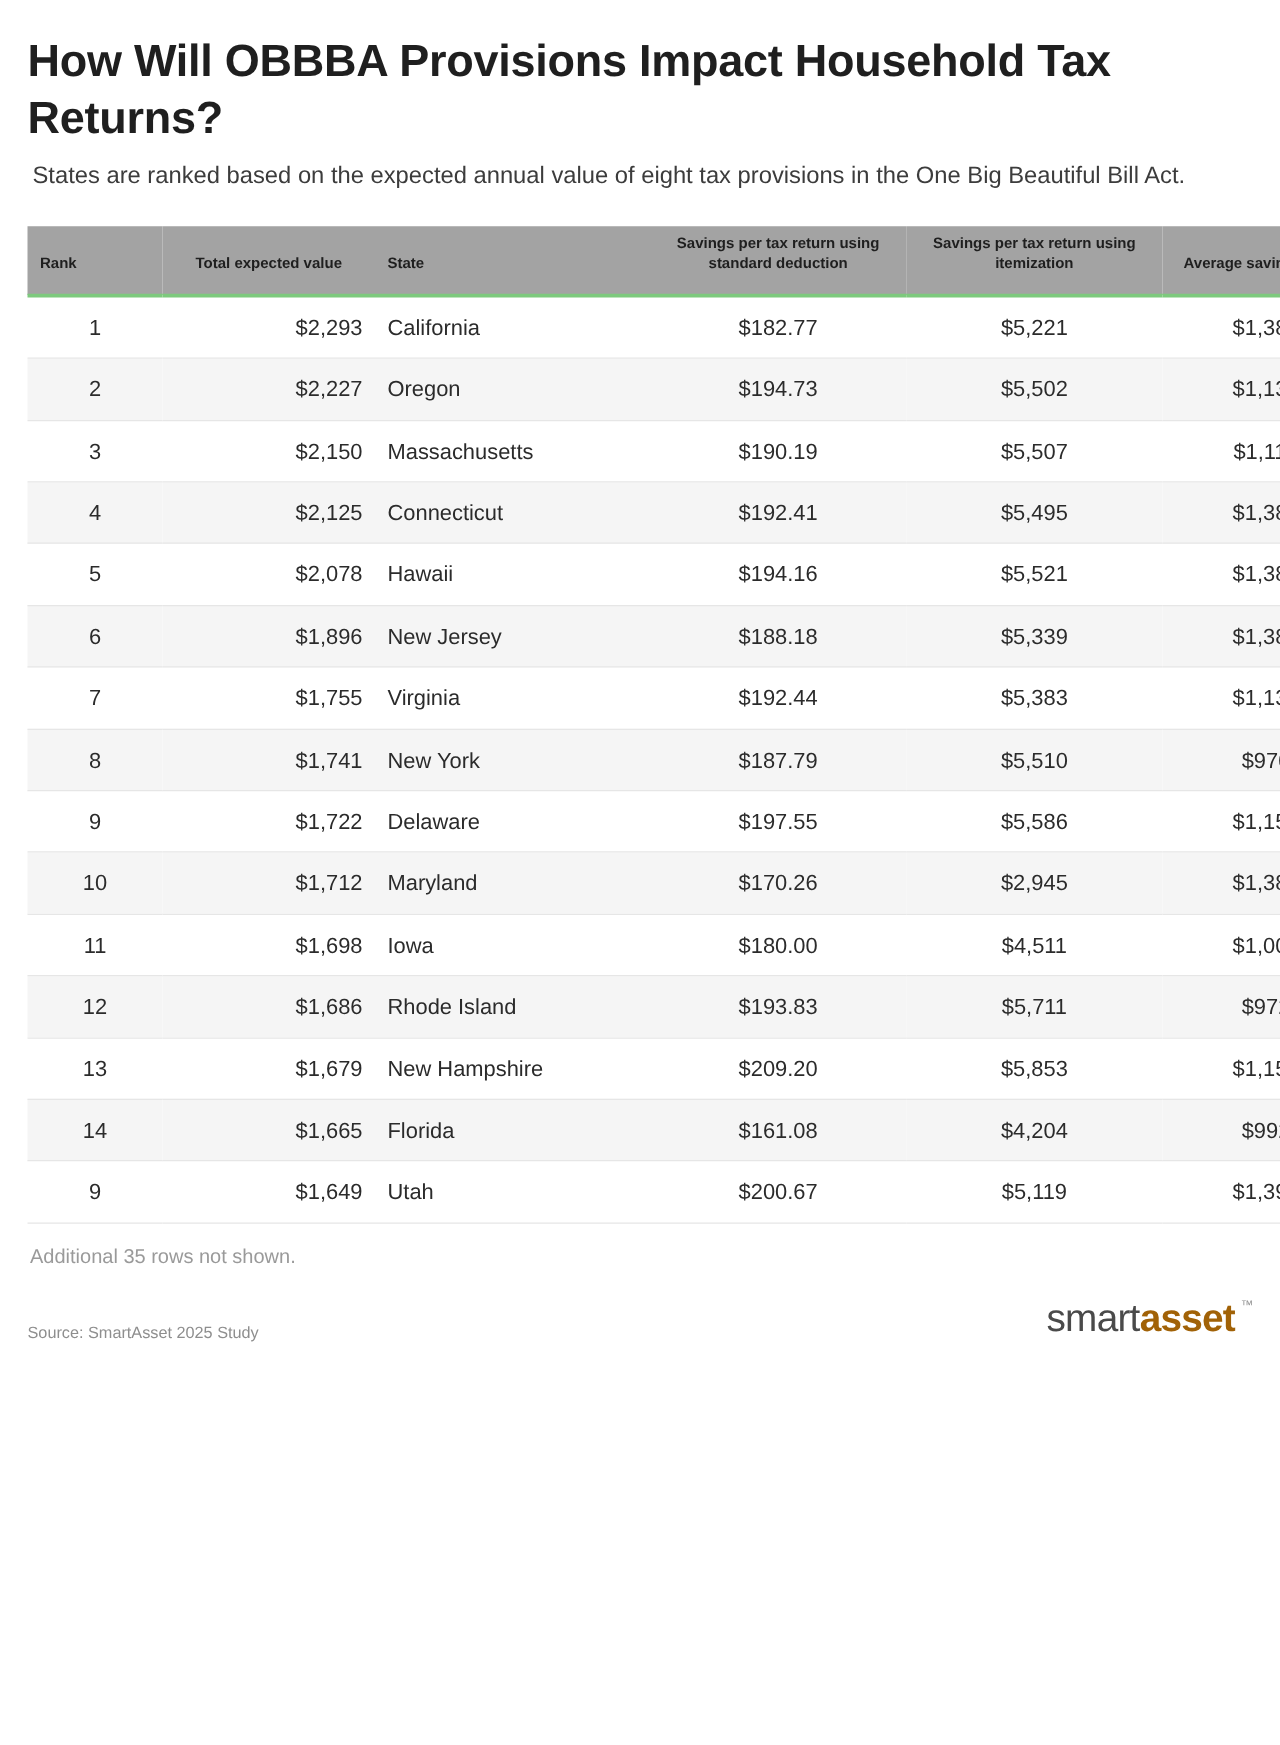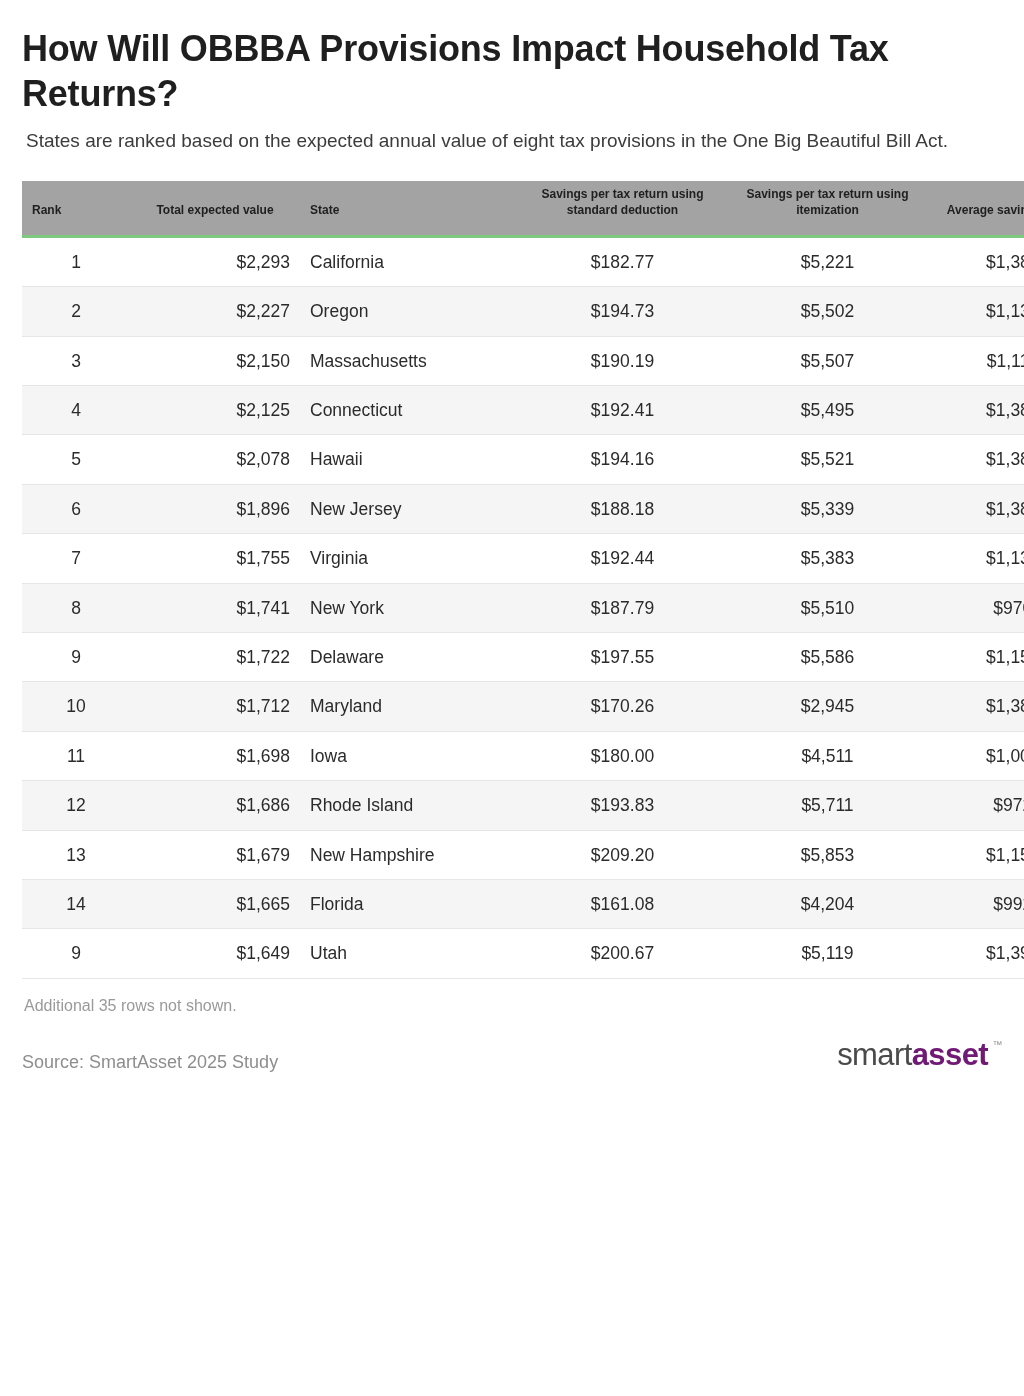--- a/index.html
+++ b/index.html
@@ -94,7 +94,7 @@
     padding-bottom: 14px;
   }
   .source {
-    font-size: 18px;
+    font-size: 13px;
     color: #8e8e8e;
   }
   .logo {

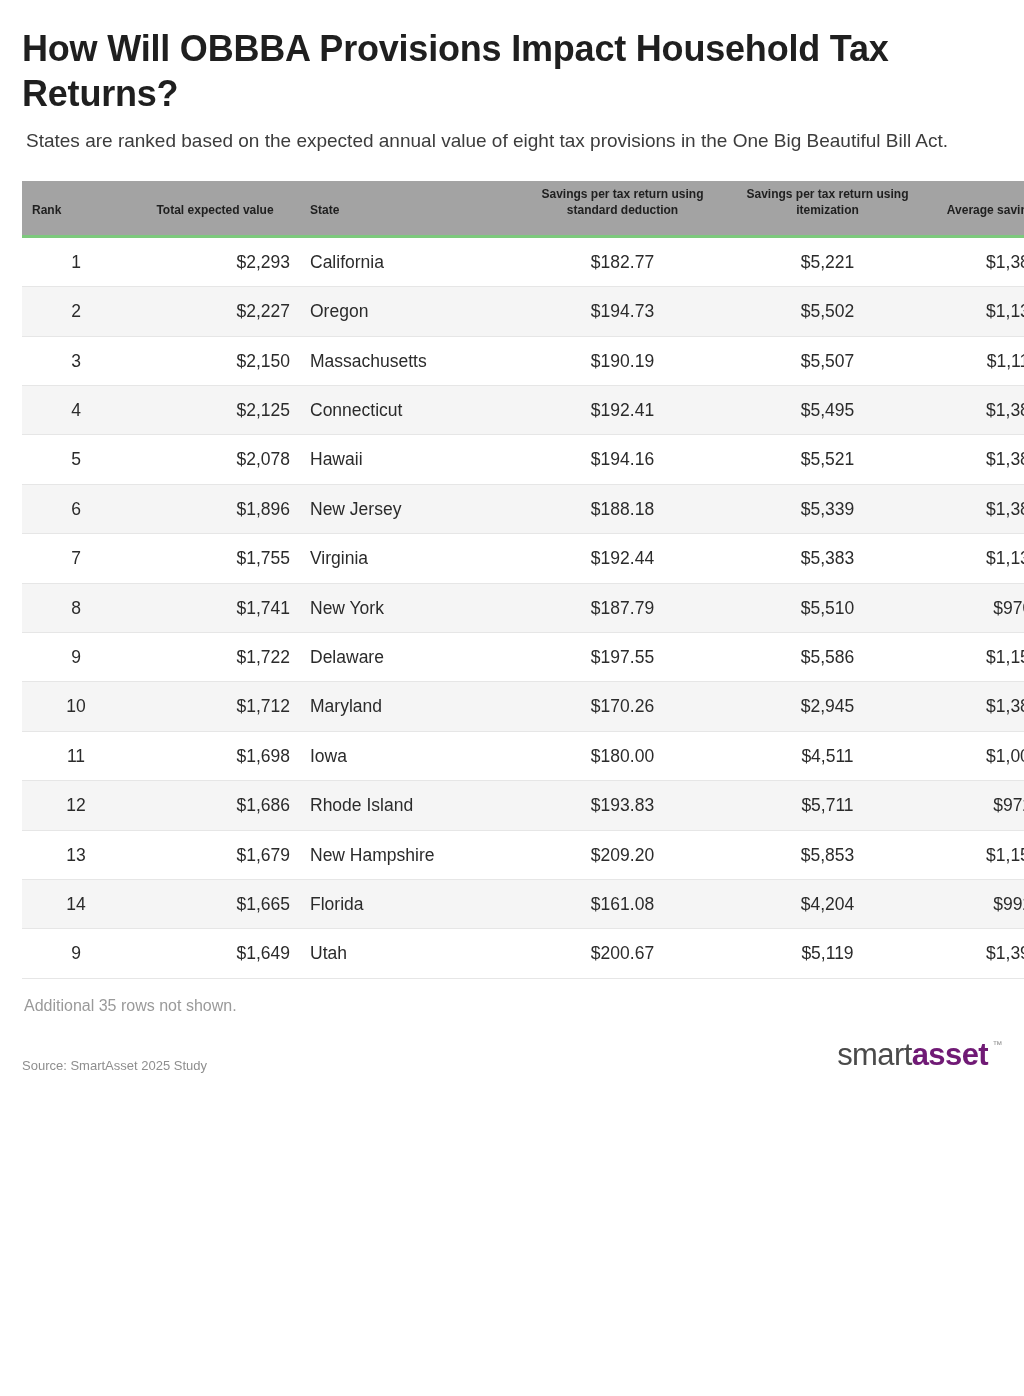--- a/index.html
+++ b/index.html
@@ -106,7 +106,7 @@
     padding-right: 14px;
   }
   .logo .smart { color: #4a4a4a; font-weight: normal; }
-  .logo .asset { color: #701a75; font-weight: bold; }
+  .logo .asset { color: #a16207; font-weight: bold; }
   .logo .tm {
     font-size: 10px;
     color: #8e8e8e;

